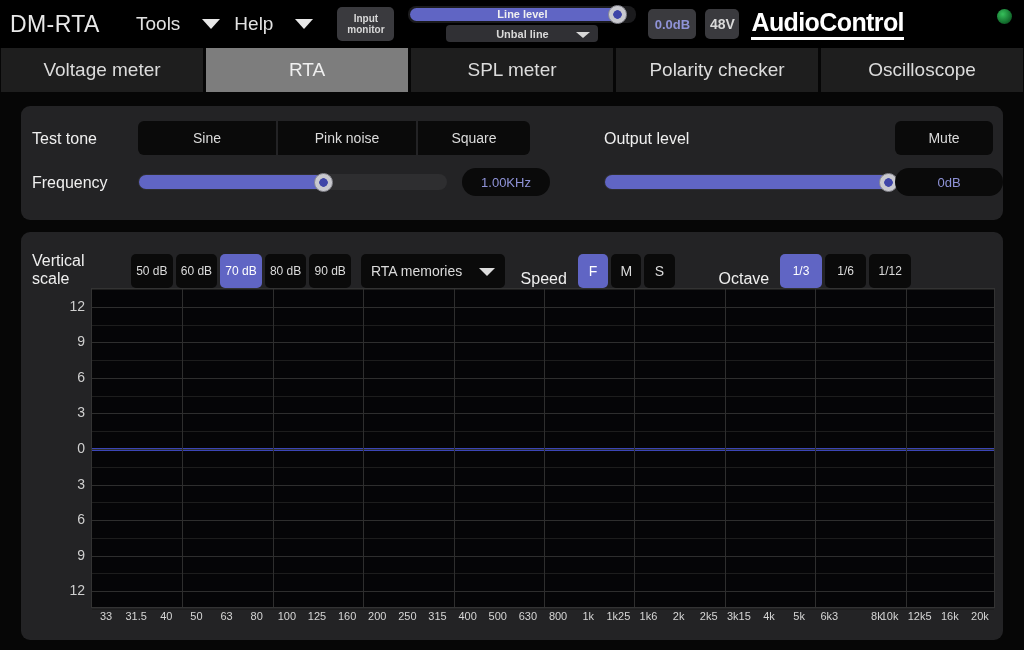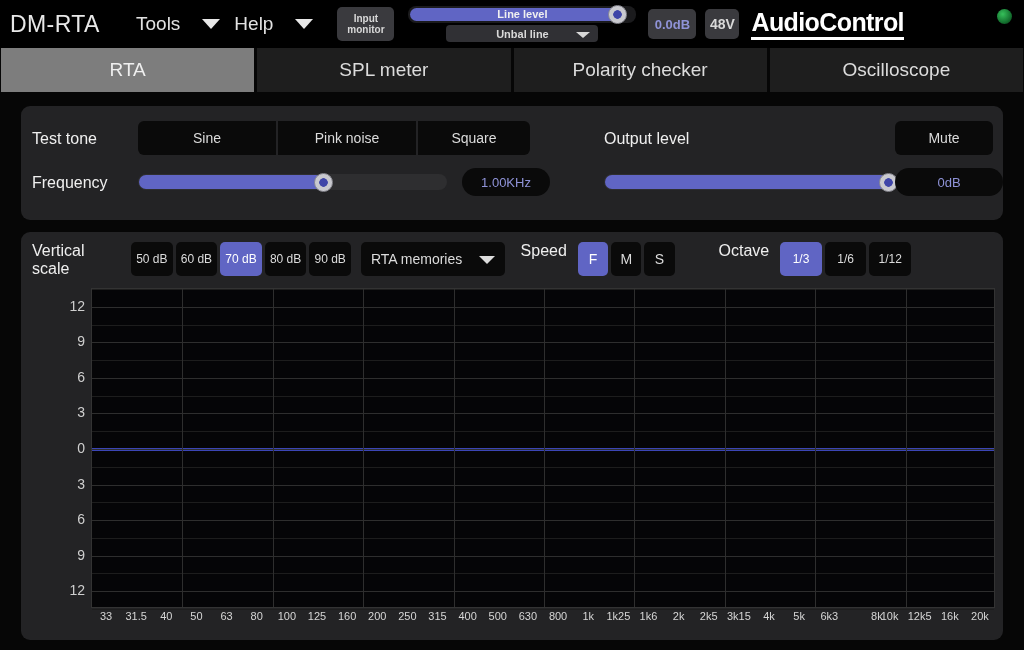--- a/index.html
+++ b/index.html
@@ -232,6 +232,7 @@
   </div>
 
   <div class="tabs">
+    <div class="tab">Voltage meter</div>
     <div class="tab active">RTA</div>
     <div class="tab">SPL meter</div>
     <div class="tab">Polarity checker</div>

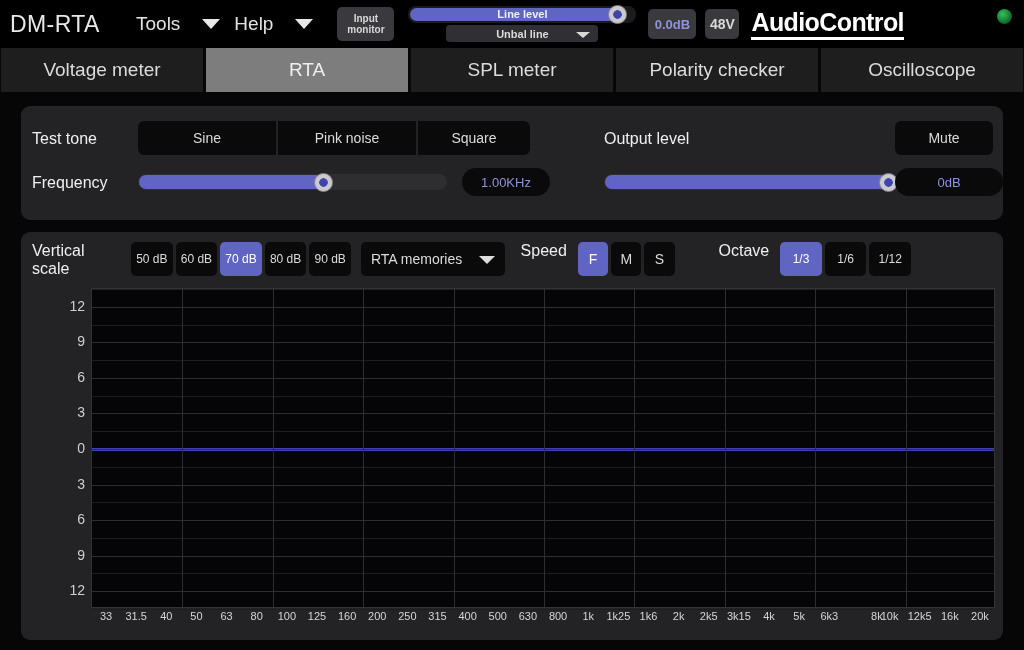--- a/index.html
+++ b/index.html
@@ -141,7 +141,7 @@
   #rta-panel { left: 21px; top: 232px; width: 982px; height: 408px; }
   .ctrl-row {
     position: absolute; left: 0; top: 10px; width: 890px; height: 46px;
-    display: flex; align-items: flex-start;
+    display: flex; align-items: flex-end;
   }
   .ctrl-label { color: #efefef; font-size: 16px; }
   .sbtn {

